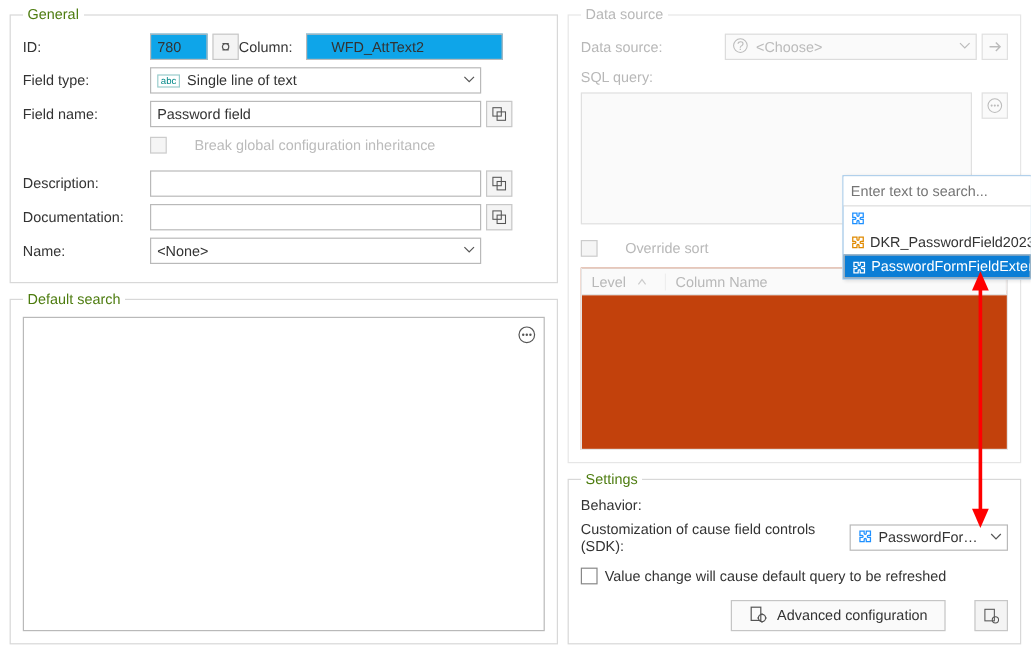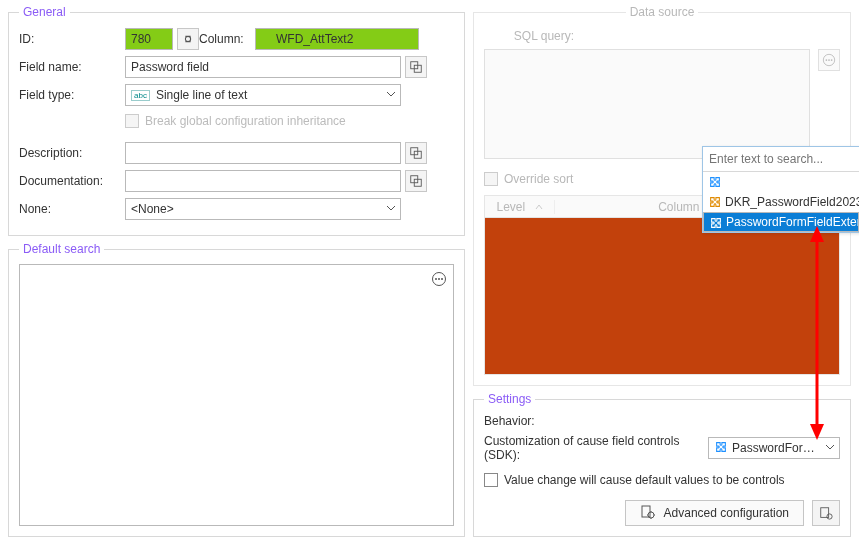--- a/index.html
+++ b/index.html
@@ -9,7 +9,7 @@
   .right-col { flex: 1; padding: 5px 8px 5px 0; display: flex; flex-direction: column; gap: 6px; position: relative; }
 
   fieldset { border: 1px solid #d8d8d8; margin: 0; padding: 8px 10px 10px; position: relative; }
-  fieldset > legend { padding: 0 4px; font-size: 12px; color: #8b5cf6; }
+  fieldset > legend { padding: 0 4px; font-size: 12px; color: #4d7c0f; }
   fieldset.disabled > legend, fieldset.disabled .lbl, fieldset.disabled .ro { color: #b8b8b8; }
   fieldset.disabled { border-color: #e6e6e6; text-align: center; }
 

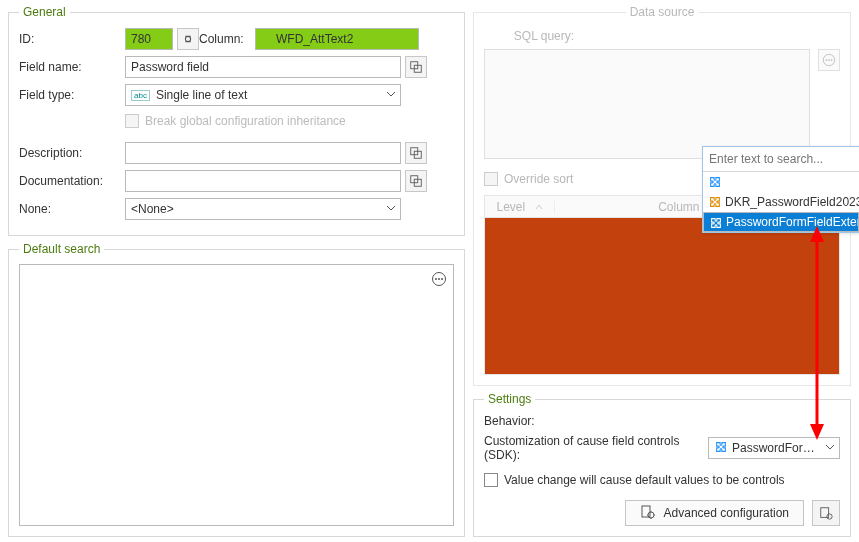--- a/index.html
+++ b/index.html
@@ -11,7 +11,7 @@
   fieldset { border: 1px solid #d8d8d8; margin: 0; padding: 8px 10px 10px; position: relative; }
   fieldset > legend { padding: 0 4px; font-size: 12px; color: #4d7c0f; }
   fieldset.disabled > legend, fieldset.disabled .lbl, fieldset.disabled .ro { color: #b8b8b8; }
-  fieldset.disabled { border-color: #e6e6e6; text-align: center; }
+  fieldset.disabled { border-color: #e6e6e6; }
 
   .row { display: flex; align-items: center; height: 24px; margin-bottom: 4px; }
   .lbl { width: 106px; color: #333; }

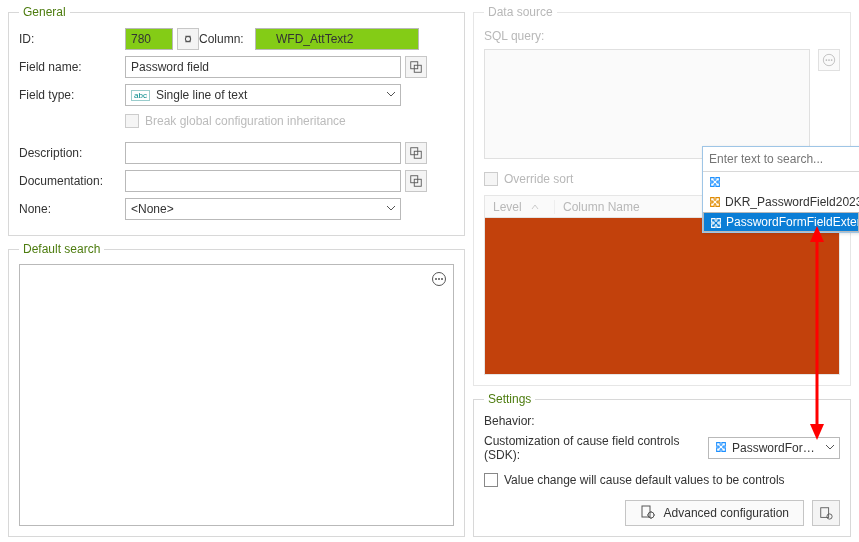--- a/index.html
+++ b/index.html
@@ -21,7 +21,7 @@
     height: 22px; border: 1px solid #b9b9b9; background: #fff; padding: 2px 5px;
     color: #333; outline: none;
   }
-  input[readonly] { background: #84cc16; }
+  input[readonly] { background: #0ea5e9; }
 
   .icon-btn { width: 22px; height: 22px; border: 1px solid #c7c7c7; background: #f4f4f4; display: inline-flex; align-items: center; justify-content: center; margin-left: 4px; cursor: pointer; }
   .icon-btn svg { width: 14px; height: 14px; }

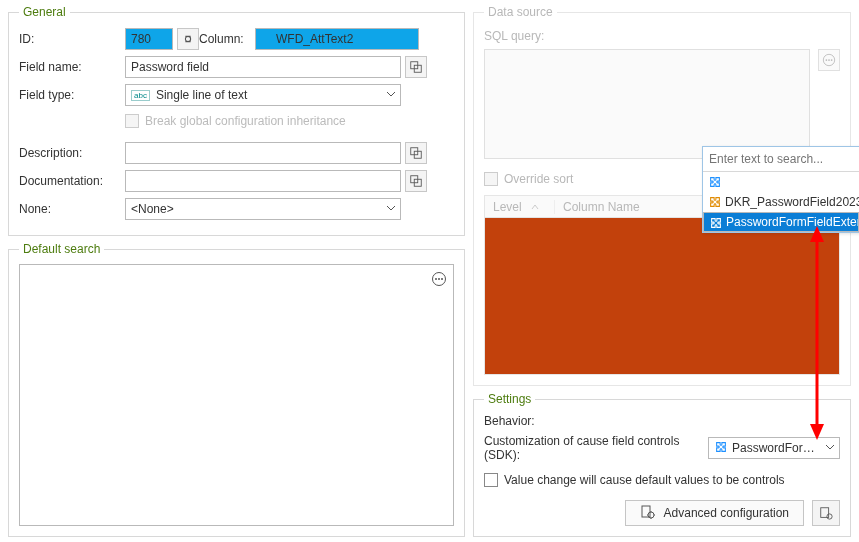--- a/index.html
+++ b/index.html
@@ -165,6 +165,26 @@
     <fieldset class="disabled" style="flex:1;display:flex;flex-direction:column">
       <legend>Data source</legend>
 
+      <div class="row">
+        <span class="lbl" style="width:120px">Data source:</span>
+        <div class="sel" style="flex:1;border-color:#dcdcdc;background:#fafafa;color:#bbb">
+          <span style="color:#bbb;margin-right:6px">
+            <svg width="14" height="14" viewBox="0 0 16 16">
+                <circle cx="8" cy="8" r="6.5" fill="none" stroke="#bbb"></circle>
+                <text x="8" y="12" text-anchor="middle" font-size="10" fill="#bbb">?</text>
+              </svg>
+          </span>
+          <span>&lt;Choose&gt;</span>
+          <span class="caret"><svg viewBox="0 0 10 10">
+                <path d="M1 3l4 4 4-4" fill="none" stroke="#bbb"></path>
+              </svg></span>
+        </div>
+        <span class="icon-btn" style="border-color:#e0e0e0;background:#fafafa">
+          <svg viewBox="0 0 16 16">
+              <path d="M3 8h9M9 4l4 4-4 4" fill="none" stroke="#bbb" stroke-width="1.4"></path>
+            </svg>
+        </span>
+      </div>
 
       <div class="row" style="height:18px">
         <span class="lbl" style="width:120px">SQL query:</span>

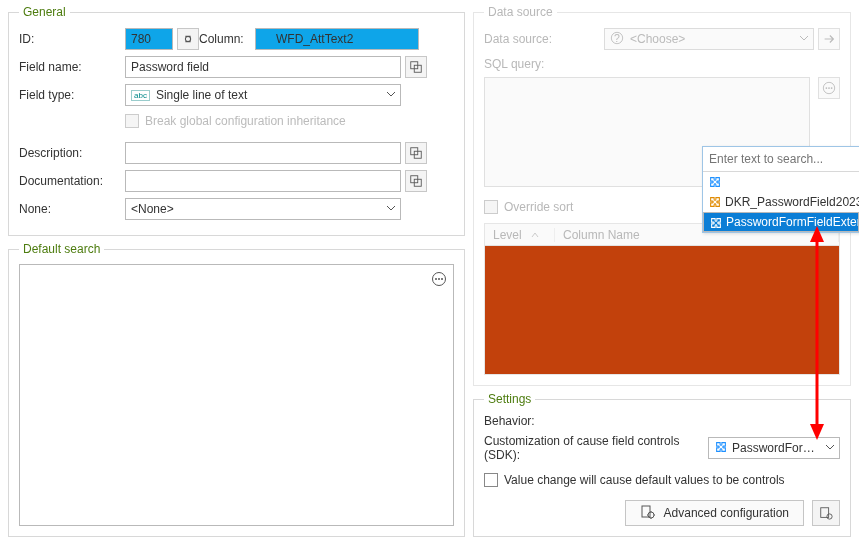--- a/index.html
+++ b/index.html
@@ -84,17 +84,6 @@
       </div>
 
       <div class="row">
-        <span class="lbl">Field name:</span>
-        <input type="text" style="width: 276px;" value="Password field">
-        <span class="icon-btn">
-          <svg viewBox="0 0 16 16">
-              <rect x="2" y="2" width="8" height="8" fill="none" stroke="#555"></rect>
-              <rect x="6" y="6" width="8" height="8" fill="none" stroke="#555"></rect>
-            </svg>
-        </span>
-      </div>
-
-      <div class="row">
         <span class="lbl">Field type:</span>
         <div class="sel" style="width:276px">
           <span style="border:1px solid #9cc;padding:0 2px;font-size:8px;color:#088;margin-right:6px">abc</span>
@@ -103,6 +92,17 @@
                 <path d="M1 3l4 4 4-4" fill="none" stroke="#555"></path>
               </svg></span>
         </div>
+      </div>
+
+      <div class="row">
+        <span class="lbl">Field name:</span>
+        <input type="text" style="width: 276px;" value="Password field">
+        <span class="icon-btn">
+          <svg viewBox="0 0 16 16">
+              <rect x="2" y="2" width="8" height="8" fill="none" stroke="#555"></rect>
+              <rect x="6" y="6" width="8" height="8" fill="none" stroke="#555"></rect>
+            </svg>
+        </span>
       </div>
 
       <div class="row" style="padding-left:106px;height:20px;">

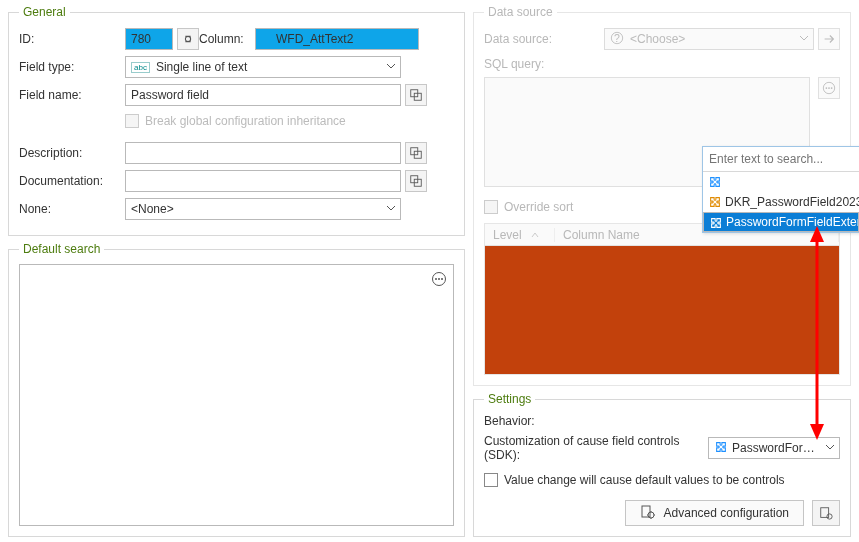--- a/index.html
+++ b/index.html
@@ -56,7 +56,7 @@
 
   .arrow-anno { position: absolute; z-index: 60; pointer-events: none; }
 
-  .ro { color: #bbb; }
+  .ro { color: #bbb; margin-left: 17px; }
 
   .settings-field-row { display:flex; align-items:center; margin-bottom:6px; }
   .settings-label { flex: 1; }

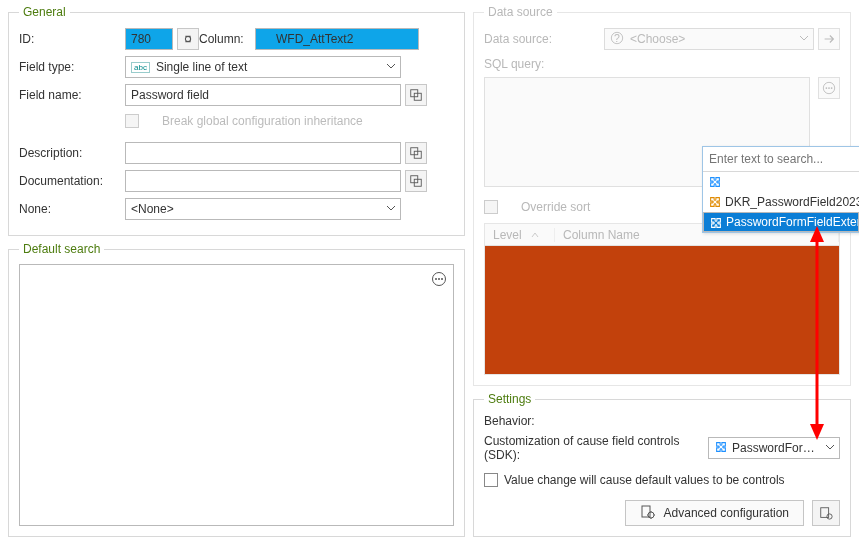--- a/index.html
+++ b/index.html
@@ -135,7 +135,7 @@
       </div>
 
       <div class="row">
-        <span class="lbl">None:</span>
+        <span class="lbl">Name:</span>
         <div class="sel" style="width:276px">
           <span>&lt;None&gt;</span>
           <span class="caret"><svg viewBox="0 0 10 10">

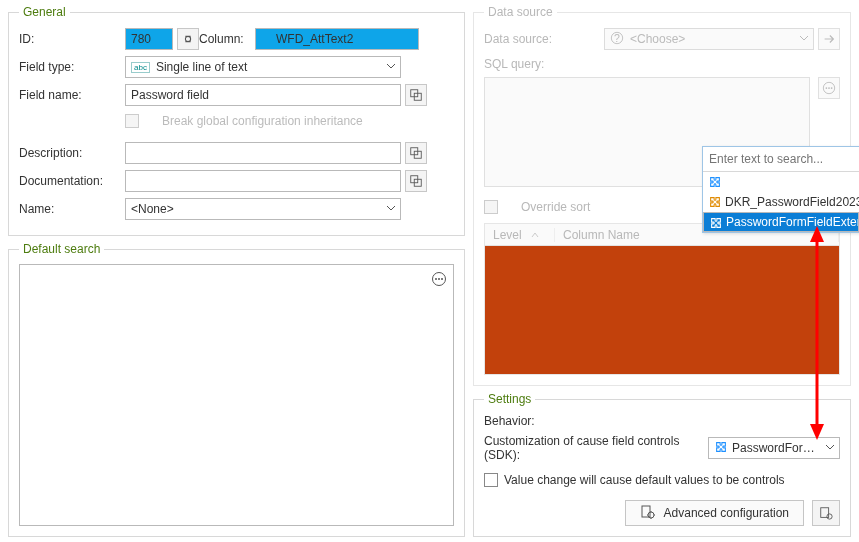--- a/index.html
+++ b/index.html
@@ -243,7 +243,7 @@
 
       <div class="row">
         <span class="chk"></span>
-        <span>Value change will cause default values to be controls</span>
+        <span>Value change will cause default query to be refreshed</span>
       </div>
 
       <div style="display:flex;justify-content:flex-end;gap:4px;margin-top:8px">

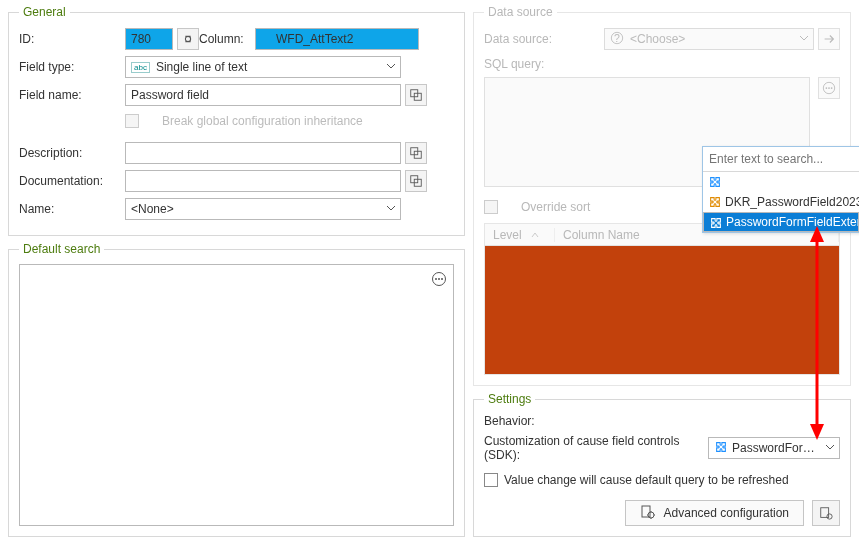--- a/index.html
+++ b/index.html
@@ -246,7 +246,7 @@
         <span>Value change will cause default query to be refreshed</span>
       </div>
 
-      <div style="display:flex;justify-content:flex-end;gap:4px;margin-top:8px">
+      <div style="display:flex;justify-content:flex-end;gap:20px;margin-top:8px">
         <div class="btn">
           <span>
             <svg width="16" height="16" viewBox="0 0 16 16">

